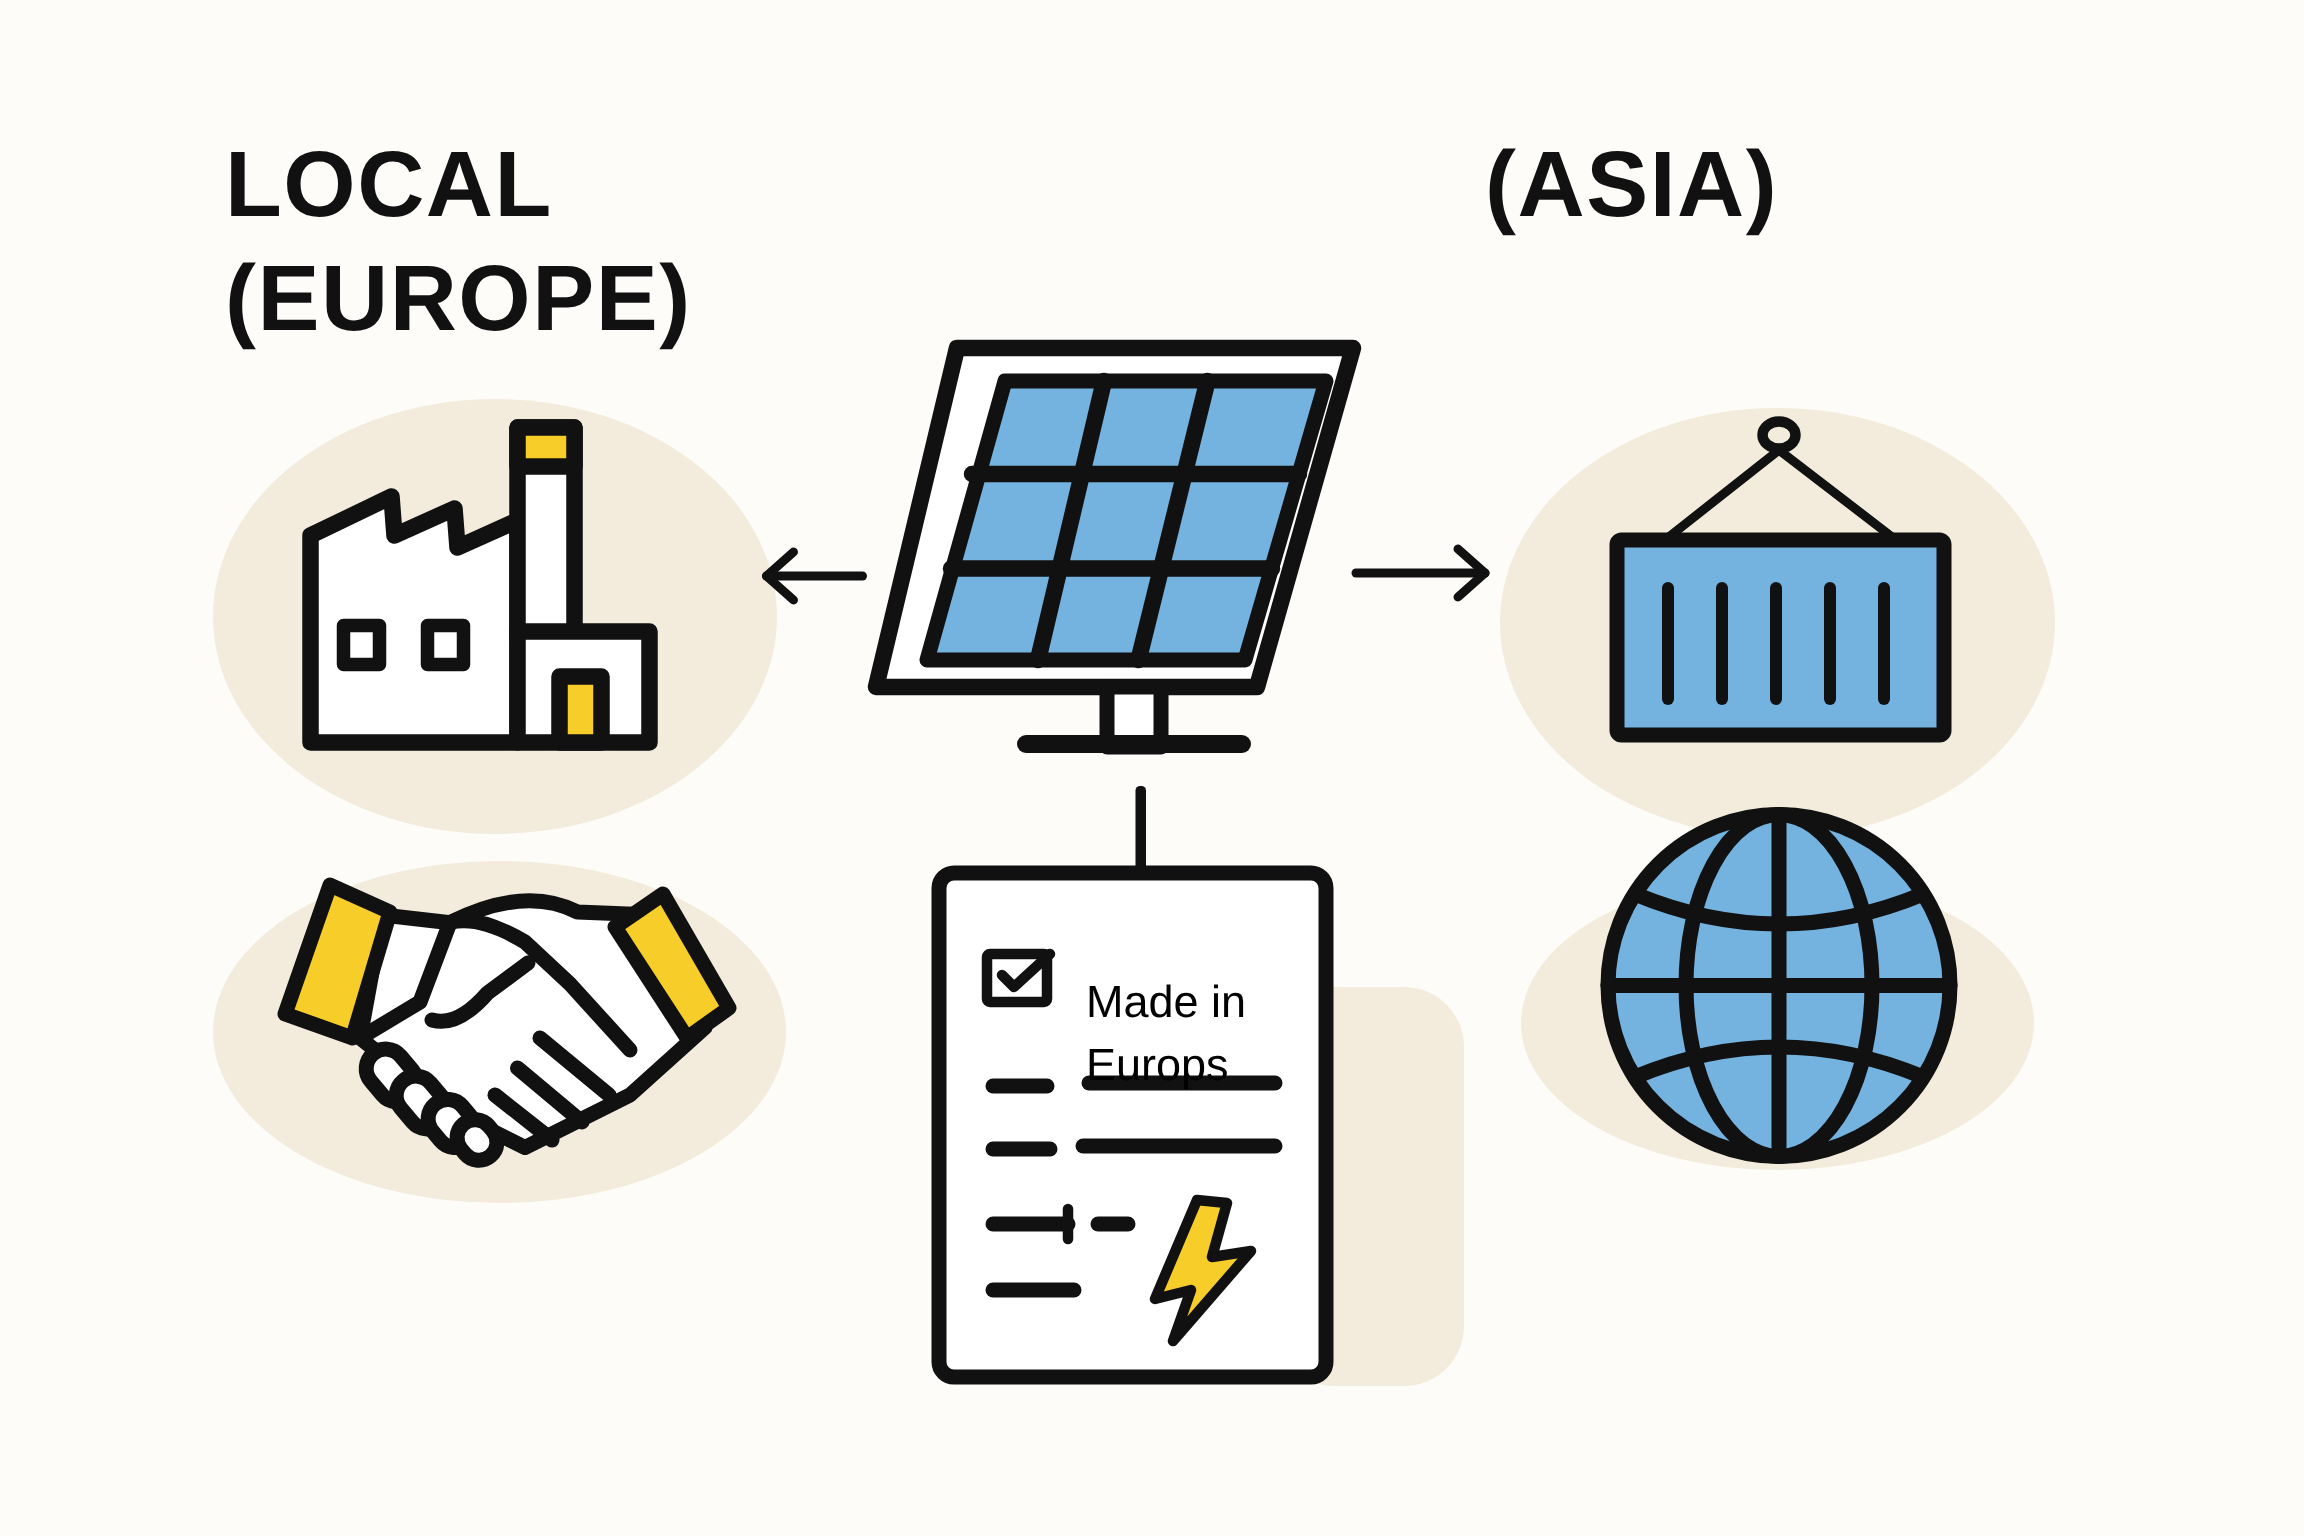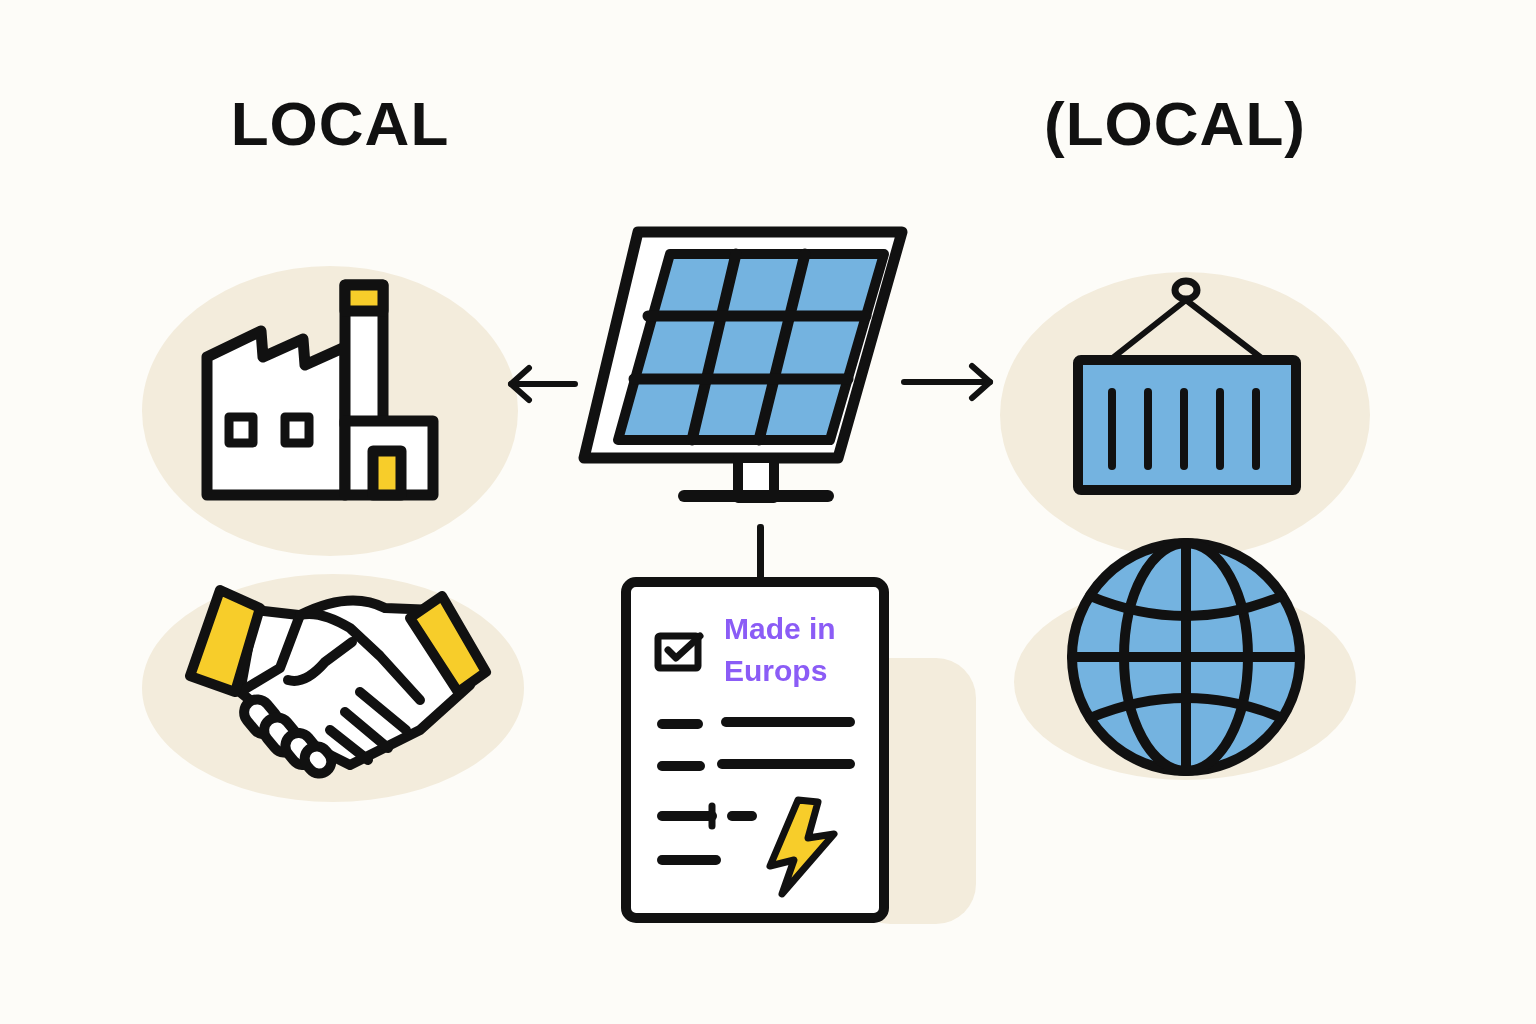--- a/index.html
+++ b/index.html
@@ -9,7 +9,7 @@
     font-family: "Liberation Sans", "DejaVu Sans", sans-serif;
   }
   .heading {
-    position: absolute; text-align: center; color: #111;
+    position: absolute; color: #111;
     font-weight: 700; font-size: 62px; line-height: 76px; letter-spacing: 1px;
   }
   #heading-local { left: 150px; top: 86px; width: 380px; }

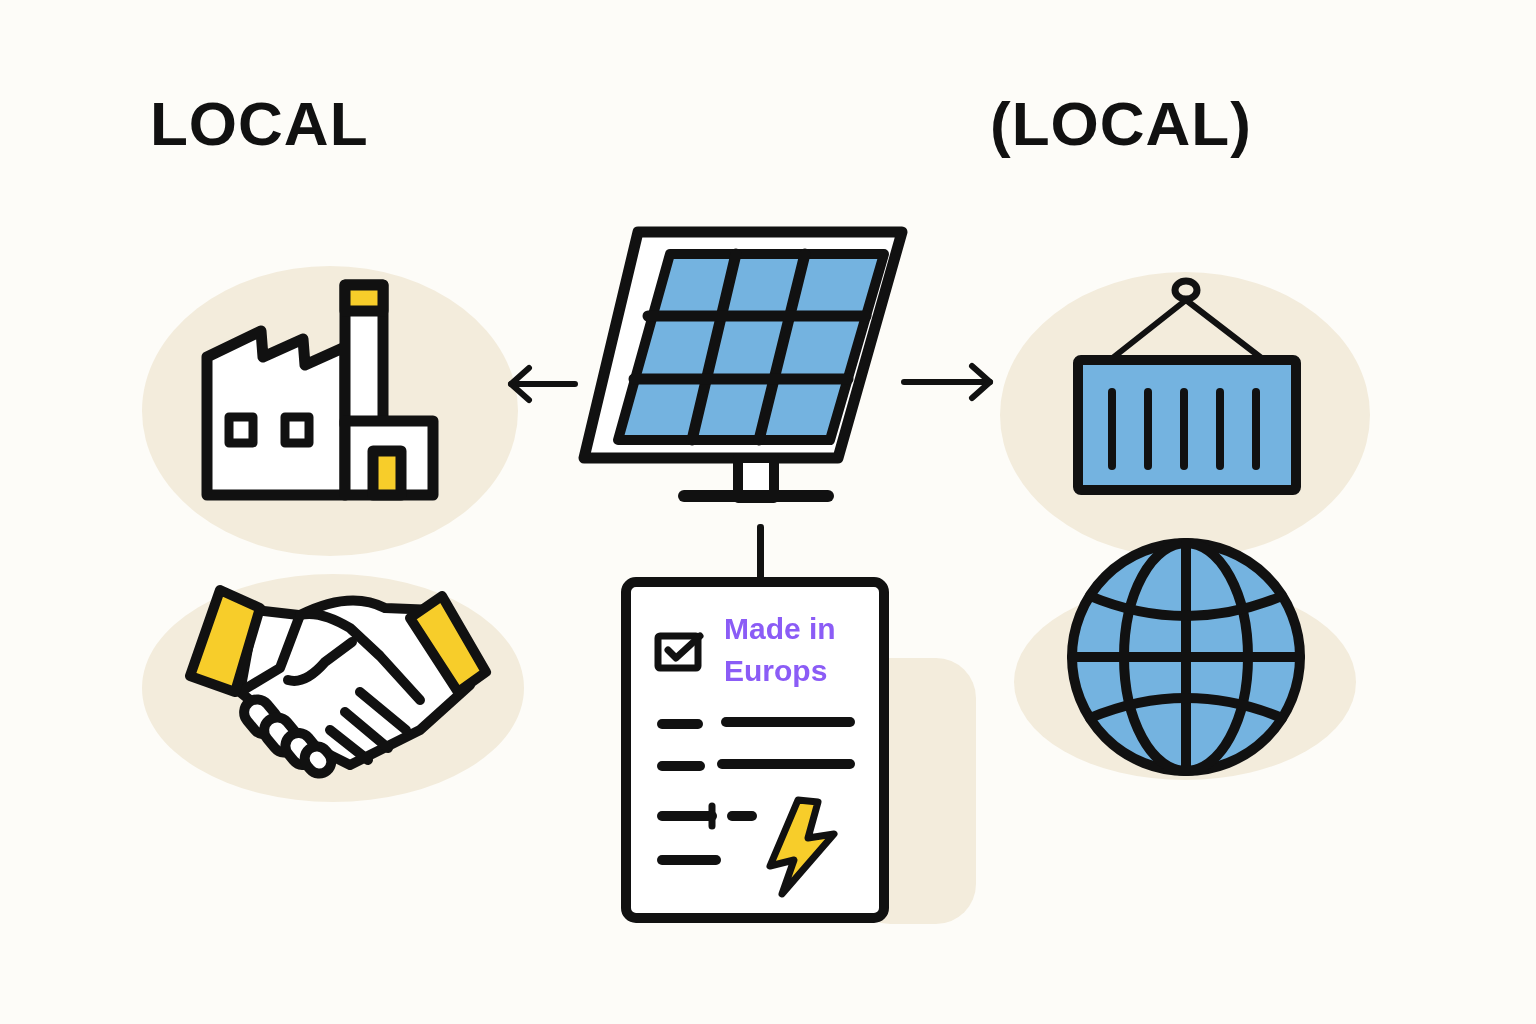--- a/index.html
+++ b/index.html
@@ -28,7 +28,7 @@
   <div>LOCAL</div>
 </div>
 <div class="heading" id="heading-global">
-  <div>(LOCAL)</div>
+  <div>(ASIA)</div>
 </div>
 
 <div class="blob" style="left:142px;top:266px;width:376px;height:290px;"></div>

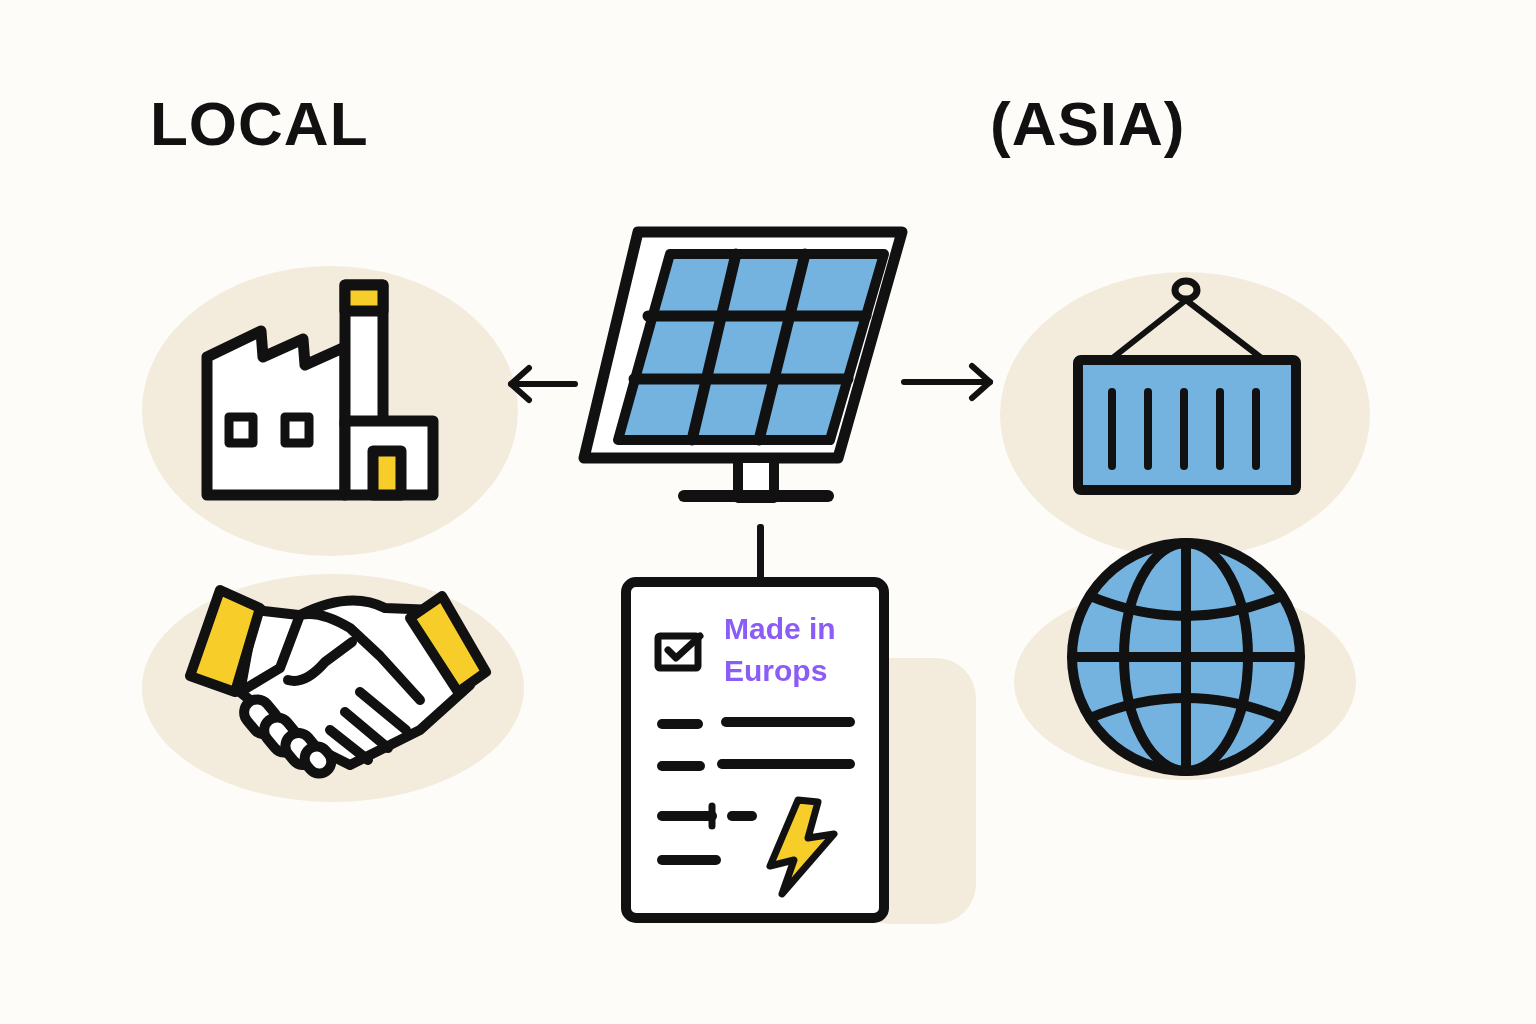--- a/index.html
+++ b/index.html
@@ -26,6 +26,7 @@
 
 <div class="heading" id="heading-local">
   <div>LOCAL</div>
+  <div>(EUROPE)</div>
 </div>
 <div class="heading" id="heading-global">
   <div>(ASIA)</div>

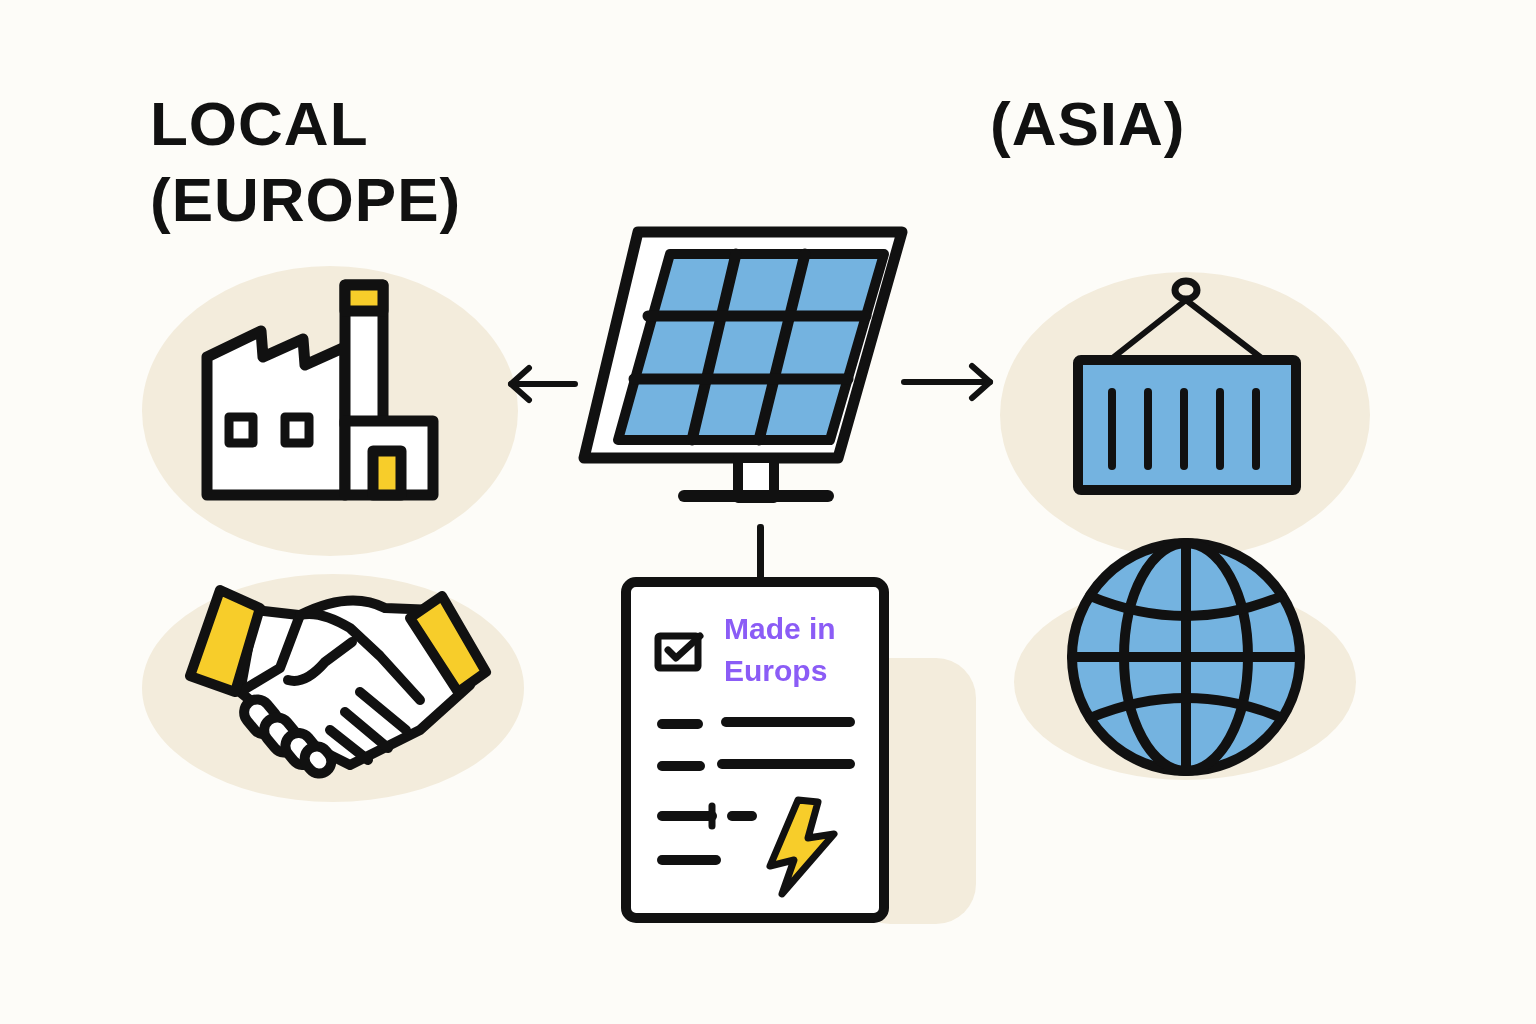--- a/index.html
+++ b/index.html
@@ -17,8 +17,8 @@
   .blob { position: absolute; background: #f3ecdc; border-radius: 50%; }
   svg.icon { position: absolute; overflow: visible; }
   .cert-text {
-    position: absolute; left: 724px; top: 608px; font-size: 30px; font-weight: 700;
-    line-height: 42px; color: #8b5cf6; white-space: pre-line;
+    position: absolute; left: 724px; top: 648px; font-size: 30px; font-weight: 400;
+    line-height: 42px; color: #000000; white-space: pre-line;
   }
 </style>
 </head>

